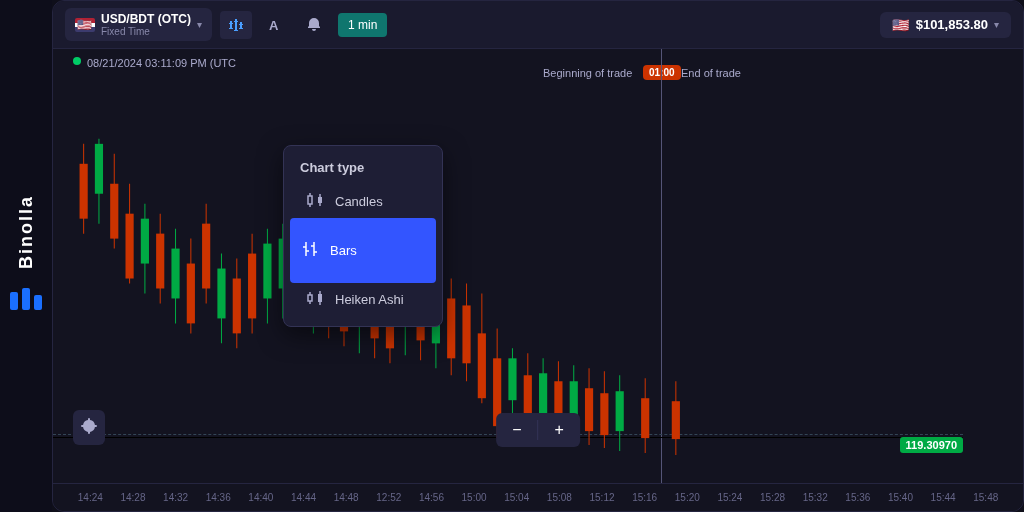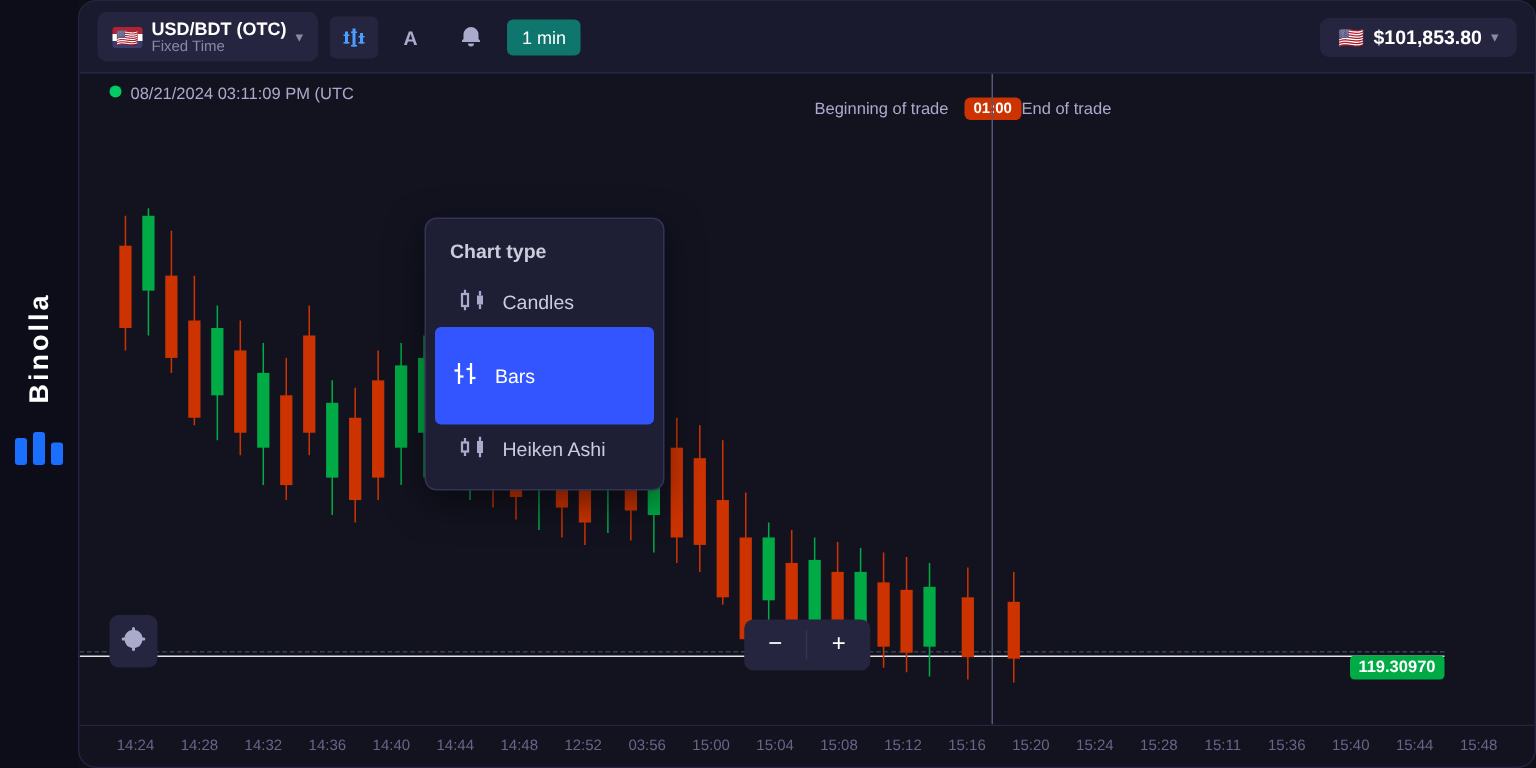--- a/index.html
+++ b/index.html
@@ -240,7 +240,7 @@
       left: 0;
       right: 60px;
       height: 1px;
-      background: #e5e5e5;
+      background: #000000;
       pointer-events: none;
       text-align: center;
     }

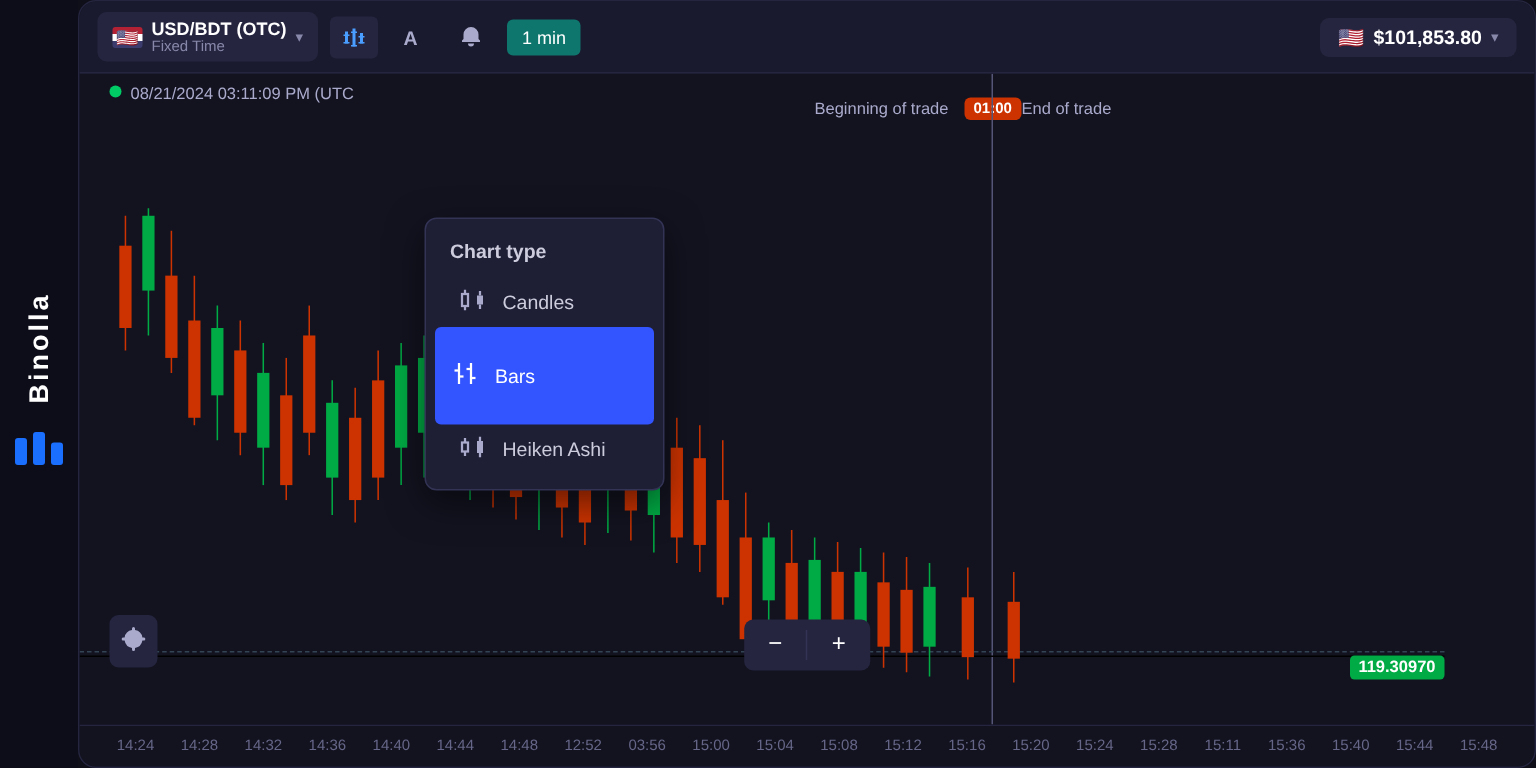--- a/index.html
+++ b/index.html
@@ -657,7 +657,7 @@
       <span class="time-label">14:44</span>
       <span class="time-label">14:48</span>
       <span class="time-label">12:52</span>
-      <span class="time-label">03:56</span>
+      <span class="time-label">14:56</span>
       <span class="time-label">15:00</span>
       <span class="time-label">15:04</span>
       <span class="time-label">15:08</span>

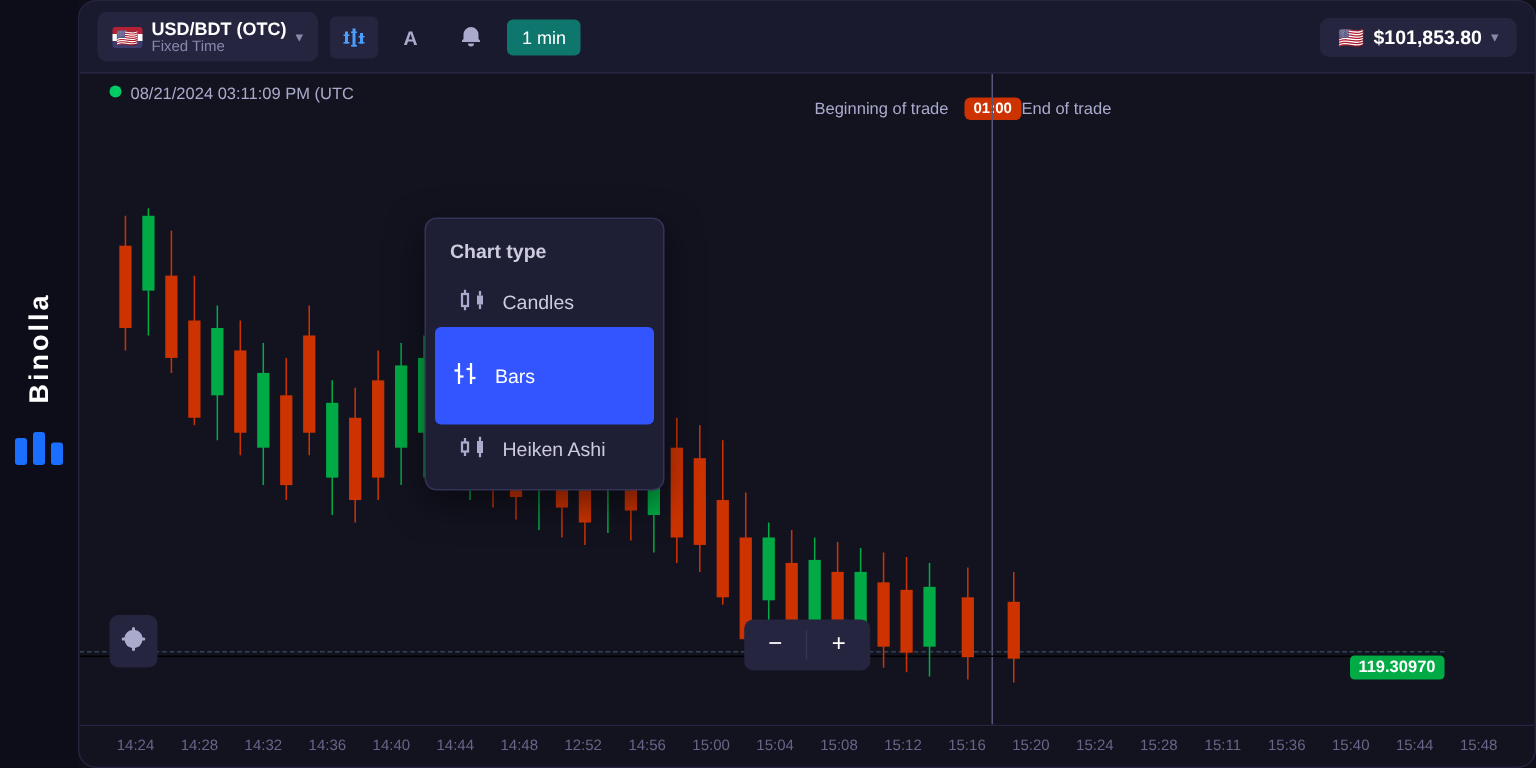--- a/index.html
+++ b/index.html
@@ -666,7 +666,7 @@
       <span class="time-label">15:20</span>
       <span class="time-label">15:24</span>
       <span class="time-label">15:28</span>
-      <span class="time-label">15:11</span>
+      <span class="time-label">15:32</span>
       <span class="time-label">15:36</span>
       <span class="time-label">15:40</span>
       <span class="time-label">15:44</span>

